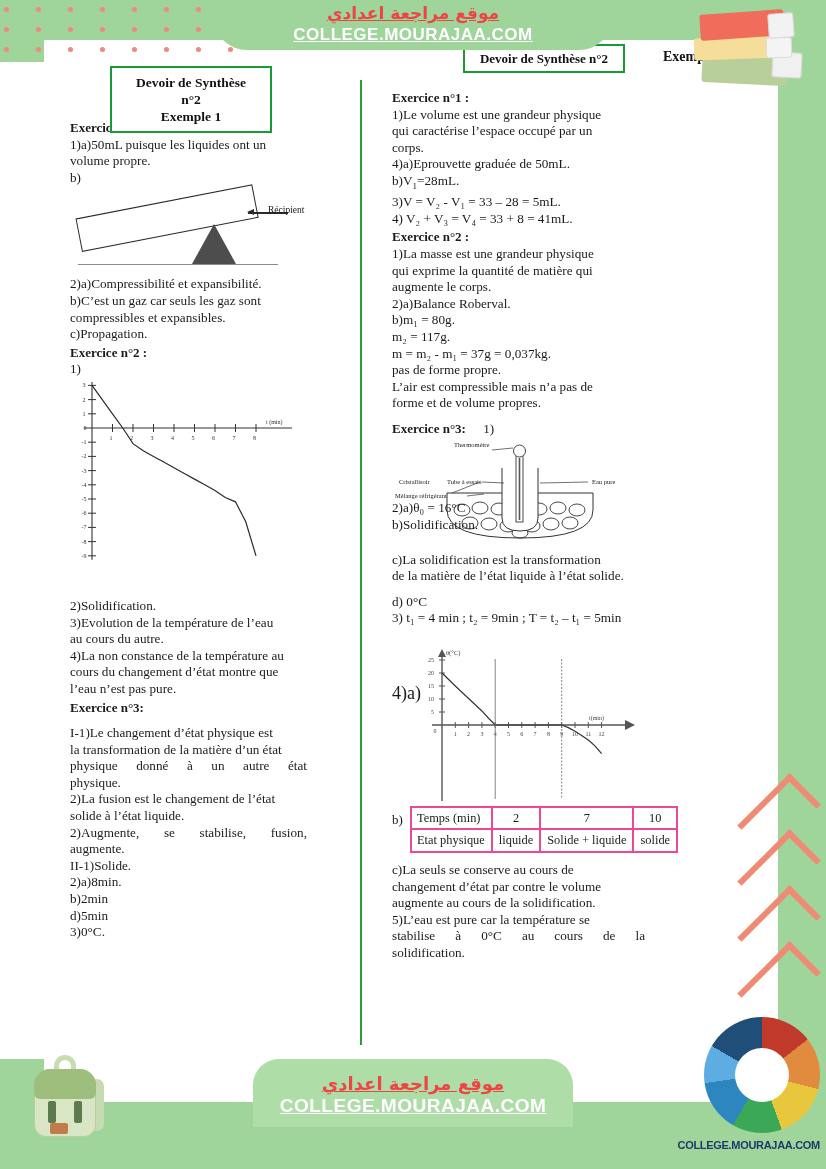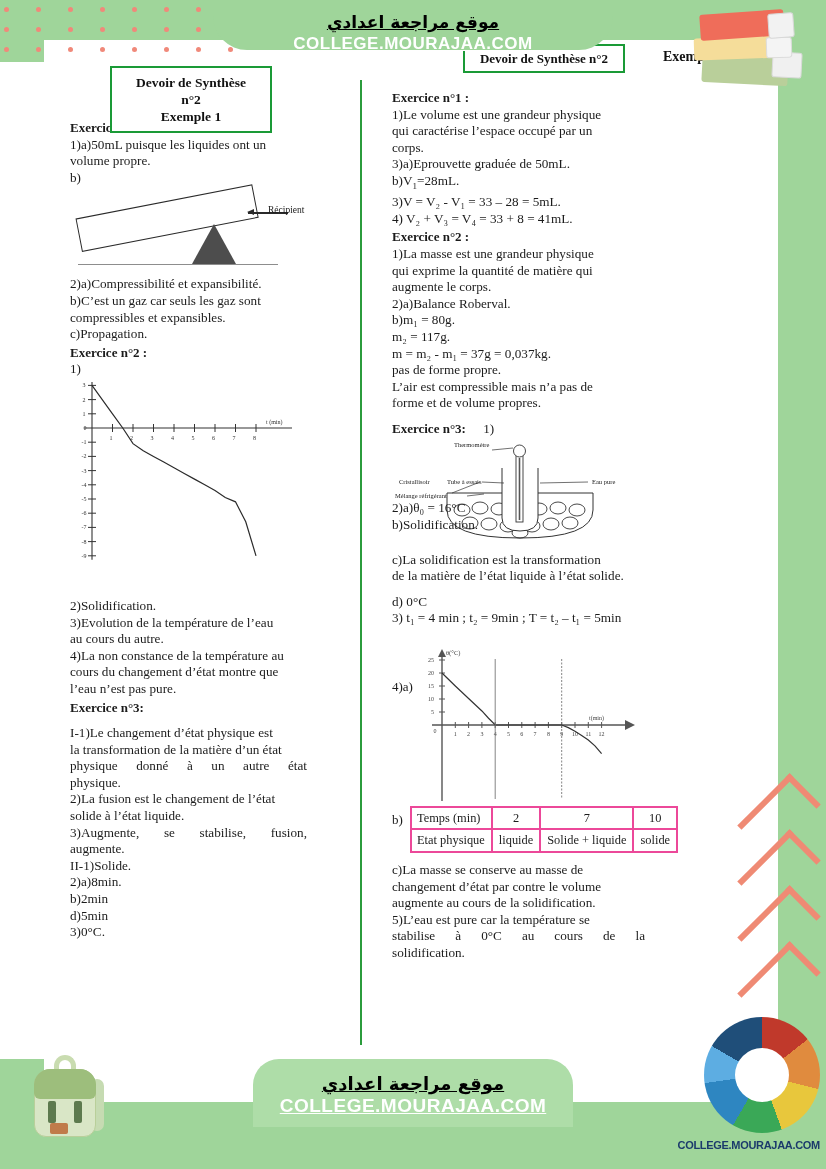--- a/index.html
+++ b/index.html
@@ -44,9 +44,9 @@
   }
   .banner-ar {
     font-family:"DejaVu Sans", sans-serif;
-    font-size:17px; font-weight:bold; color:#000000;
+    font-size:17px; font-weight:bold; color:#ef4444;
     text-decoration:underline; letter-spacing:0px;
-    direction:rtl; line-height:22px; margin-top:11px;
+    direction:rtl; line-height:22px; margin-top:2px;
   }
   .banner-url {
     font-family:"Liberation Sans", sans-serif;

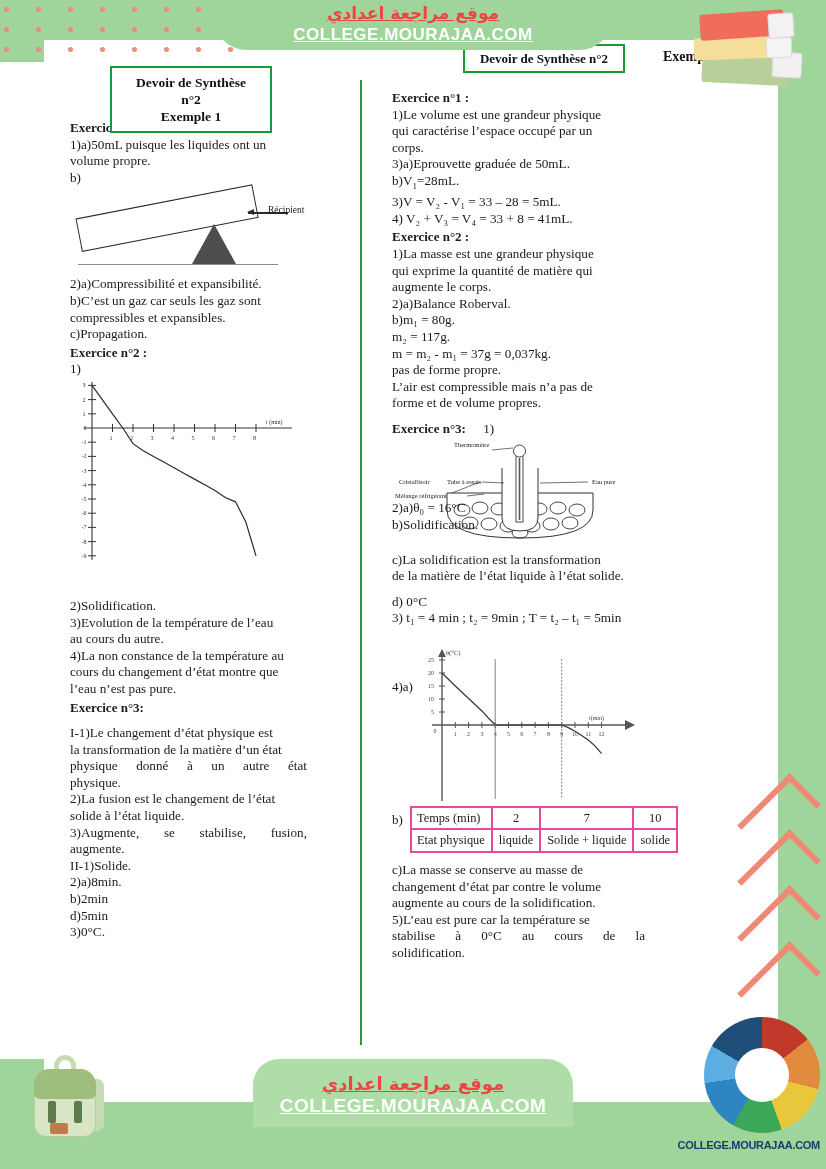--- a/index.html
+++ b/index.html
@@ -352,7 +352,7 @@
   <p class="ln">1)Le volume est une grandeur physique</p>
   <p class="ln">qui caractérise l’espace occupé par un</p>
   <p class="ln">corps.</p>
-  <p class="ln">3)a)Eprouvette graduée de 50mL.</p>
+  <p class="ln">4)a)Eprouvette graduée de 50mL.</p>
   <p class="ln"><span>b)V</span><sub>1</sub><span>=28mL.</span></p>
   <p class="ln">3)V = V₂ - V₁ = 33 – 28 = 5mL.</p>
   <p class="ln">4) V₂ + V₃ = V₄ = 33 + 8 = 41mL.</p>

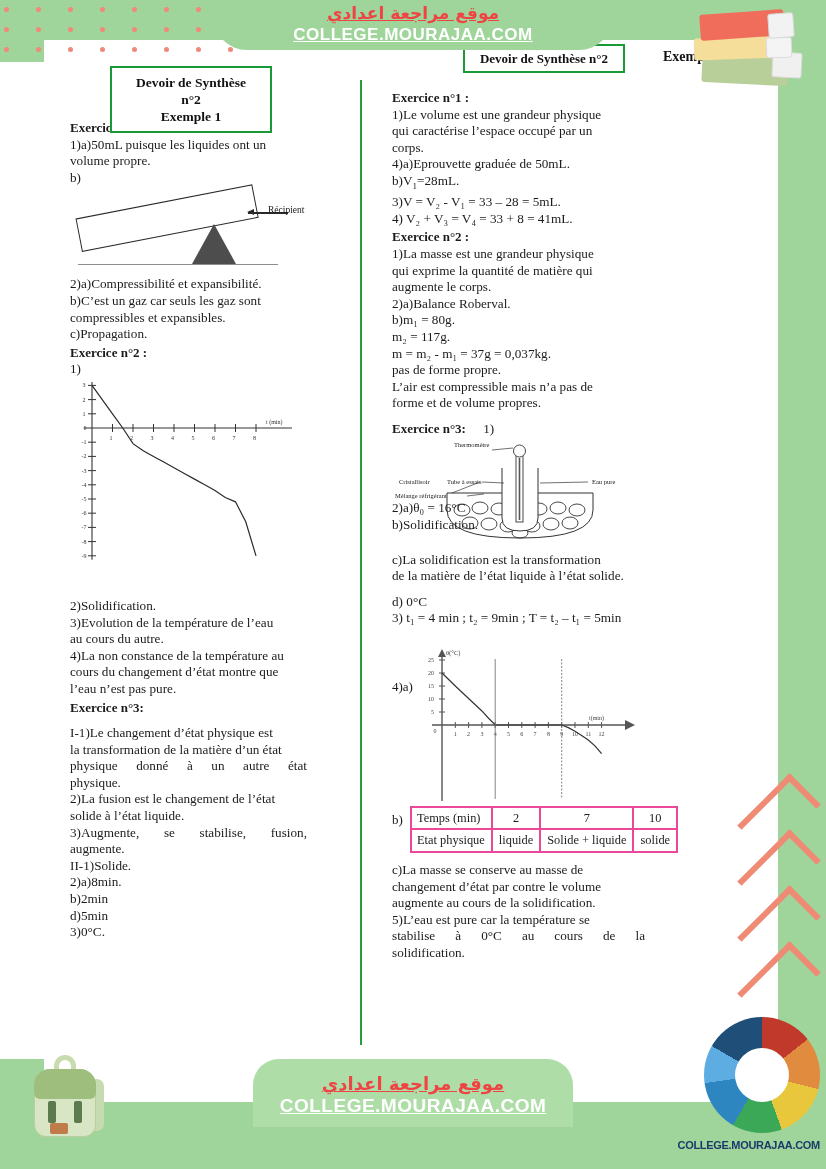--- a/index.html
+++ b/index.html
@@ -429,7 +429,7 @@
   <p class="ln">3) t₁ = 4 min ; t₂ = 9min ; T = t₂ – t₁ =  5min</p>
 
   <div class="graph2">
-    <span style="position:absolute; left:0; top:50px; font-size:13px;">4)a)</span>
+    <span style="position:absolute; left:0; top:56px; font-size:18px;">4)a)</span>
     <svg class="gsvg" width="253" height="175" viewBox="0 0 253 175">
       <g id="g2-axes" stroke="#555" fill="none" stroke-width="1.4">
           <path d="M50 22 L50 172"></path>

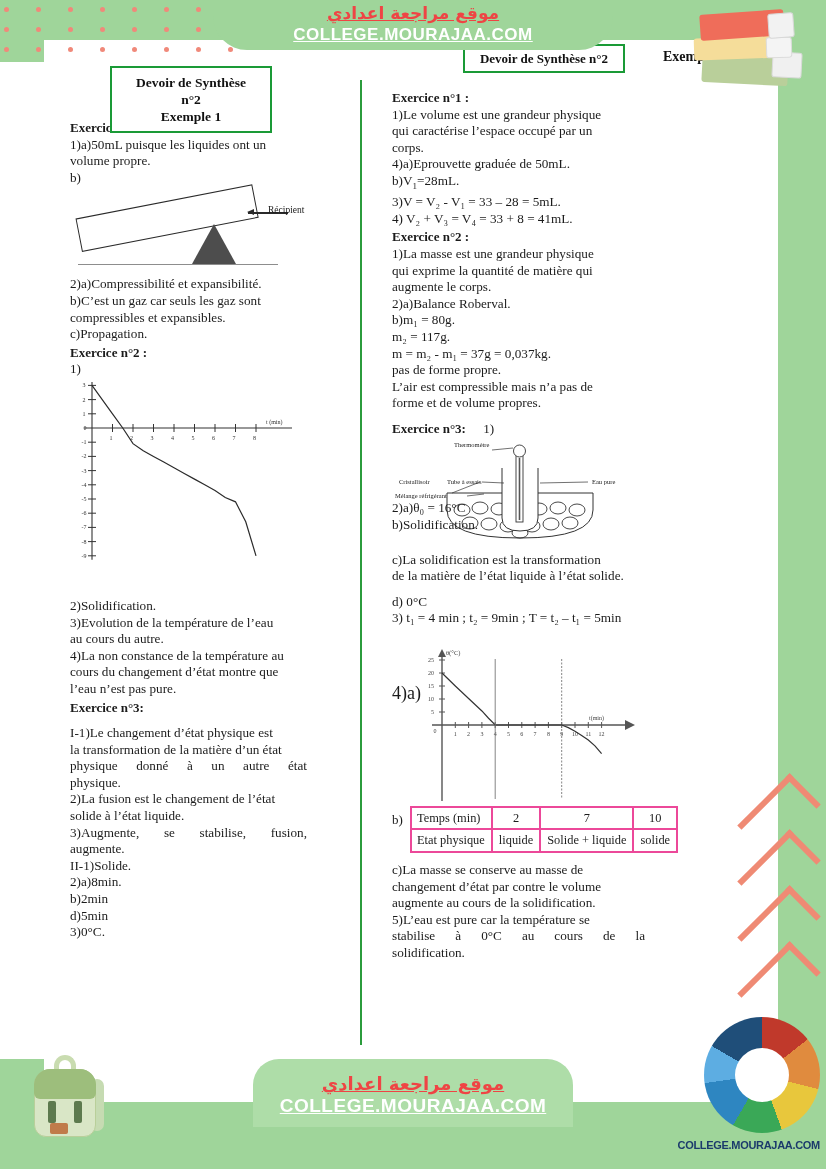--- a/index.html
+++ b/index.html
@@ -337,7 +337,7 @@
   <p class="ln">physique.</p>
   <p class="ln">2)La fusion est le changement de l’état</p>
   <p class="ln">solide à l’état liquide.</p>
-  <p class="ln-j">3)Augmente, se stabilise, fusion,</p>
+  <p class="ln-j">2)Augmente, se stabilise, fusion,</p>
   <p class="ln">augmente.</p>
   <p class="ln">II-1)Solide.</p>
   <p class="ln">2)a)8min.</p>

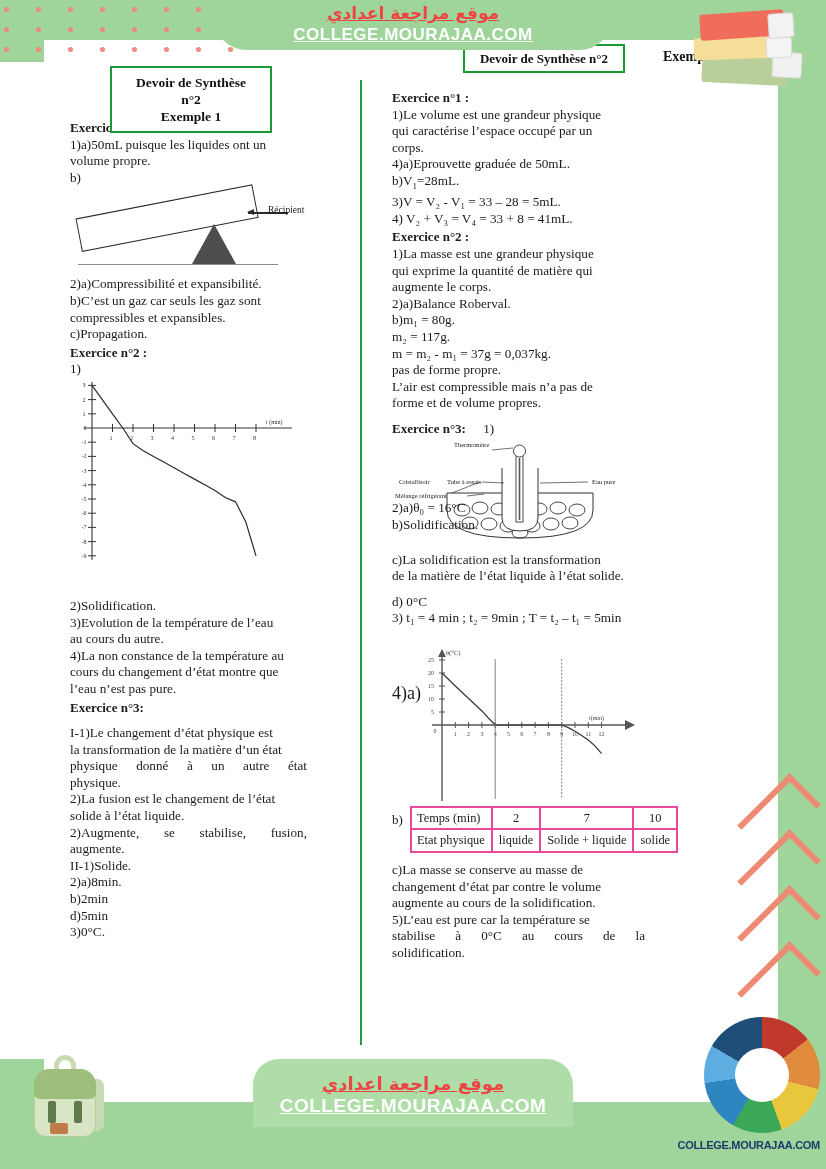--- a/index.html
+++ b/index.html
@@ -505,7 +505,7 @@
   </div>
 
   <div class="sp"></div>
-  <p class="ln">c)La masse se conserve au masse de</p>
+  <p class="ln">c)La seuls se conserve au cours de</p>
   <p class="ln">changement d’état par contre le volume</p>
   <p class="ln">augmente au cours de la solidification.</p>
   <p class="ln">5)L’eau est pure car la température se</p>

